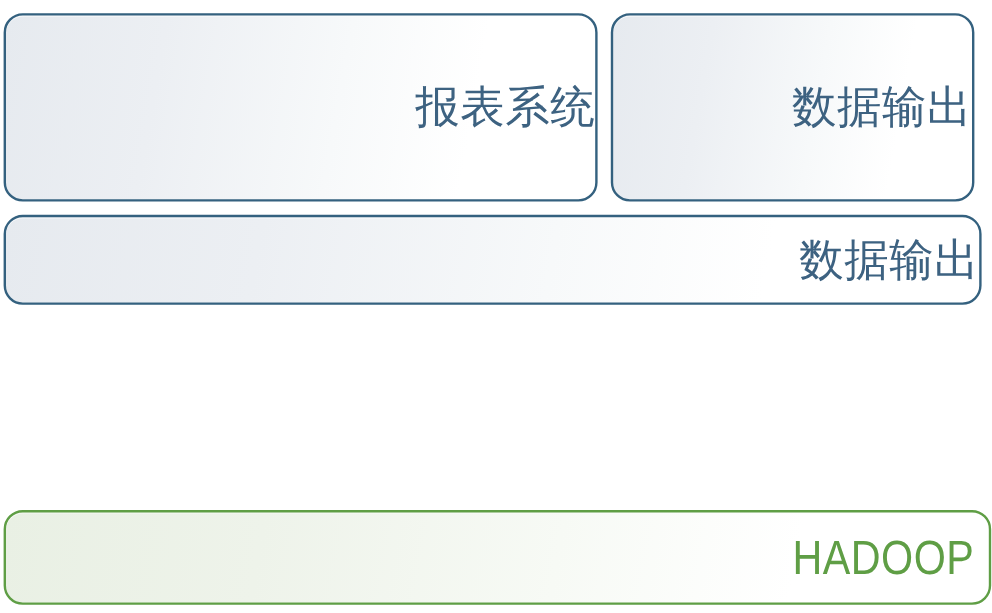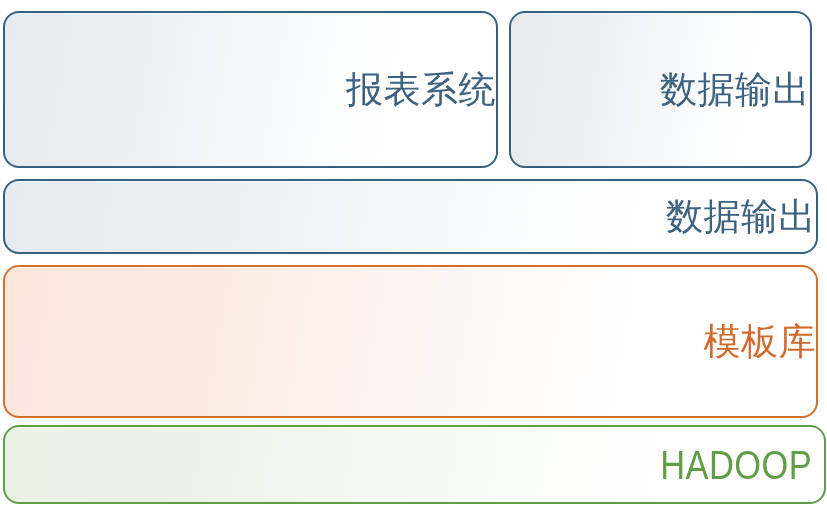--- a/index.html
+++ b/index.html
@@ -110,9 +110,6 @@
     <span class="node-label">数据输出</span>
   </div>
 
-  <div class="node theme-orange" id="node-tmpl">
-    <span class="node-label">模板库</span>
-  </div>
 
   <div class="node theme-green" id="node-hadoop">
     <span class="node-label">HADOOP</span>

